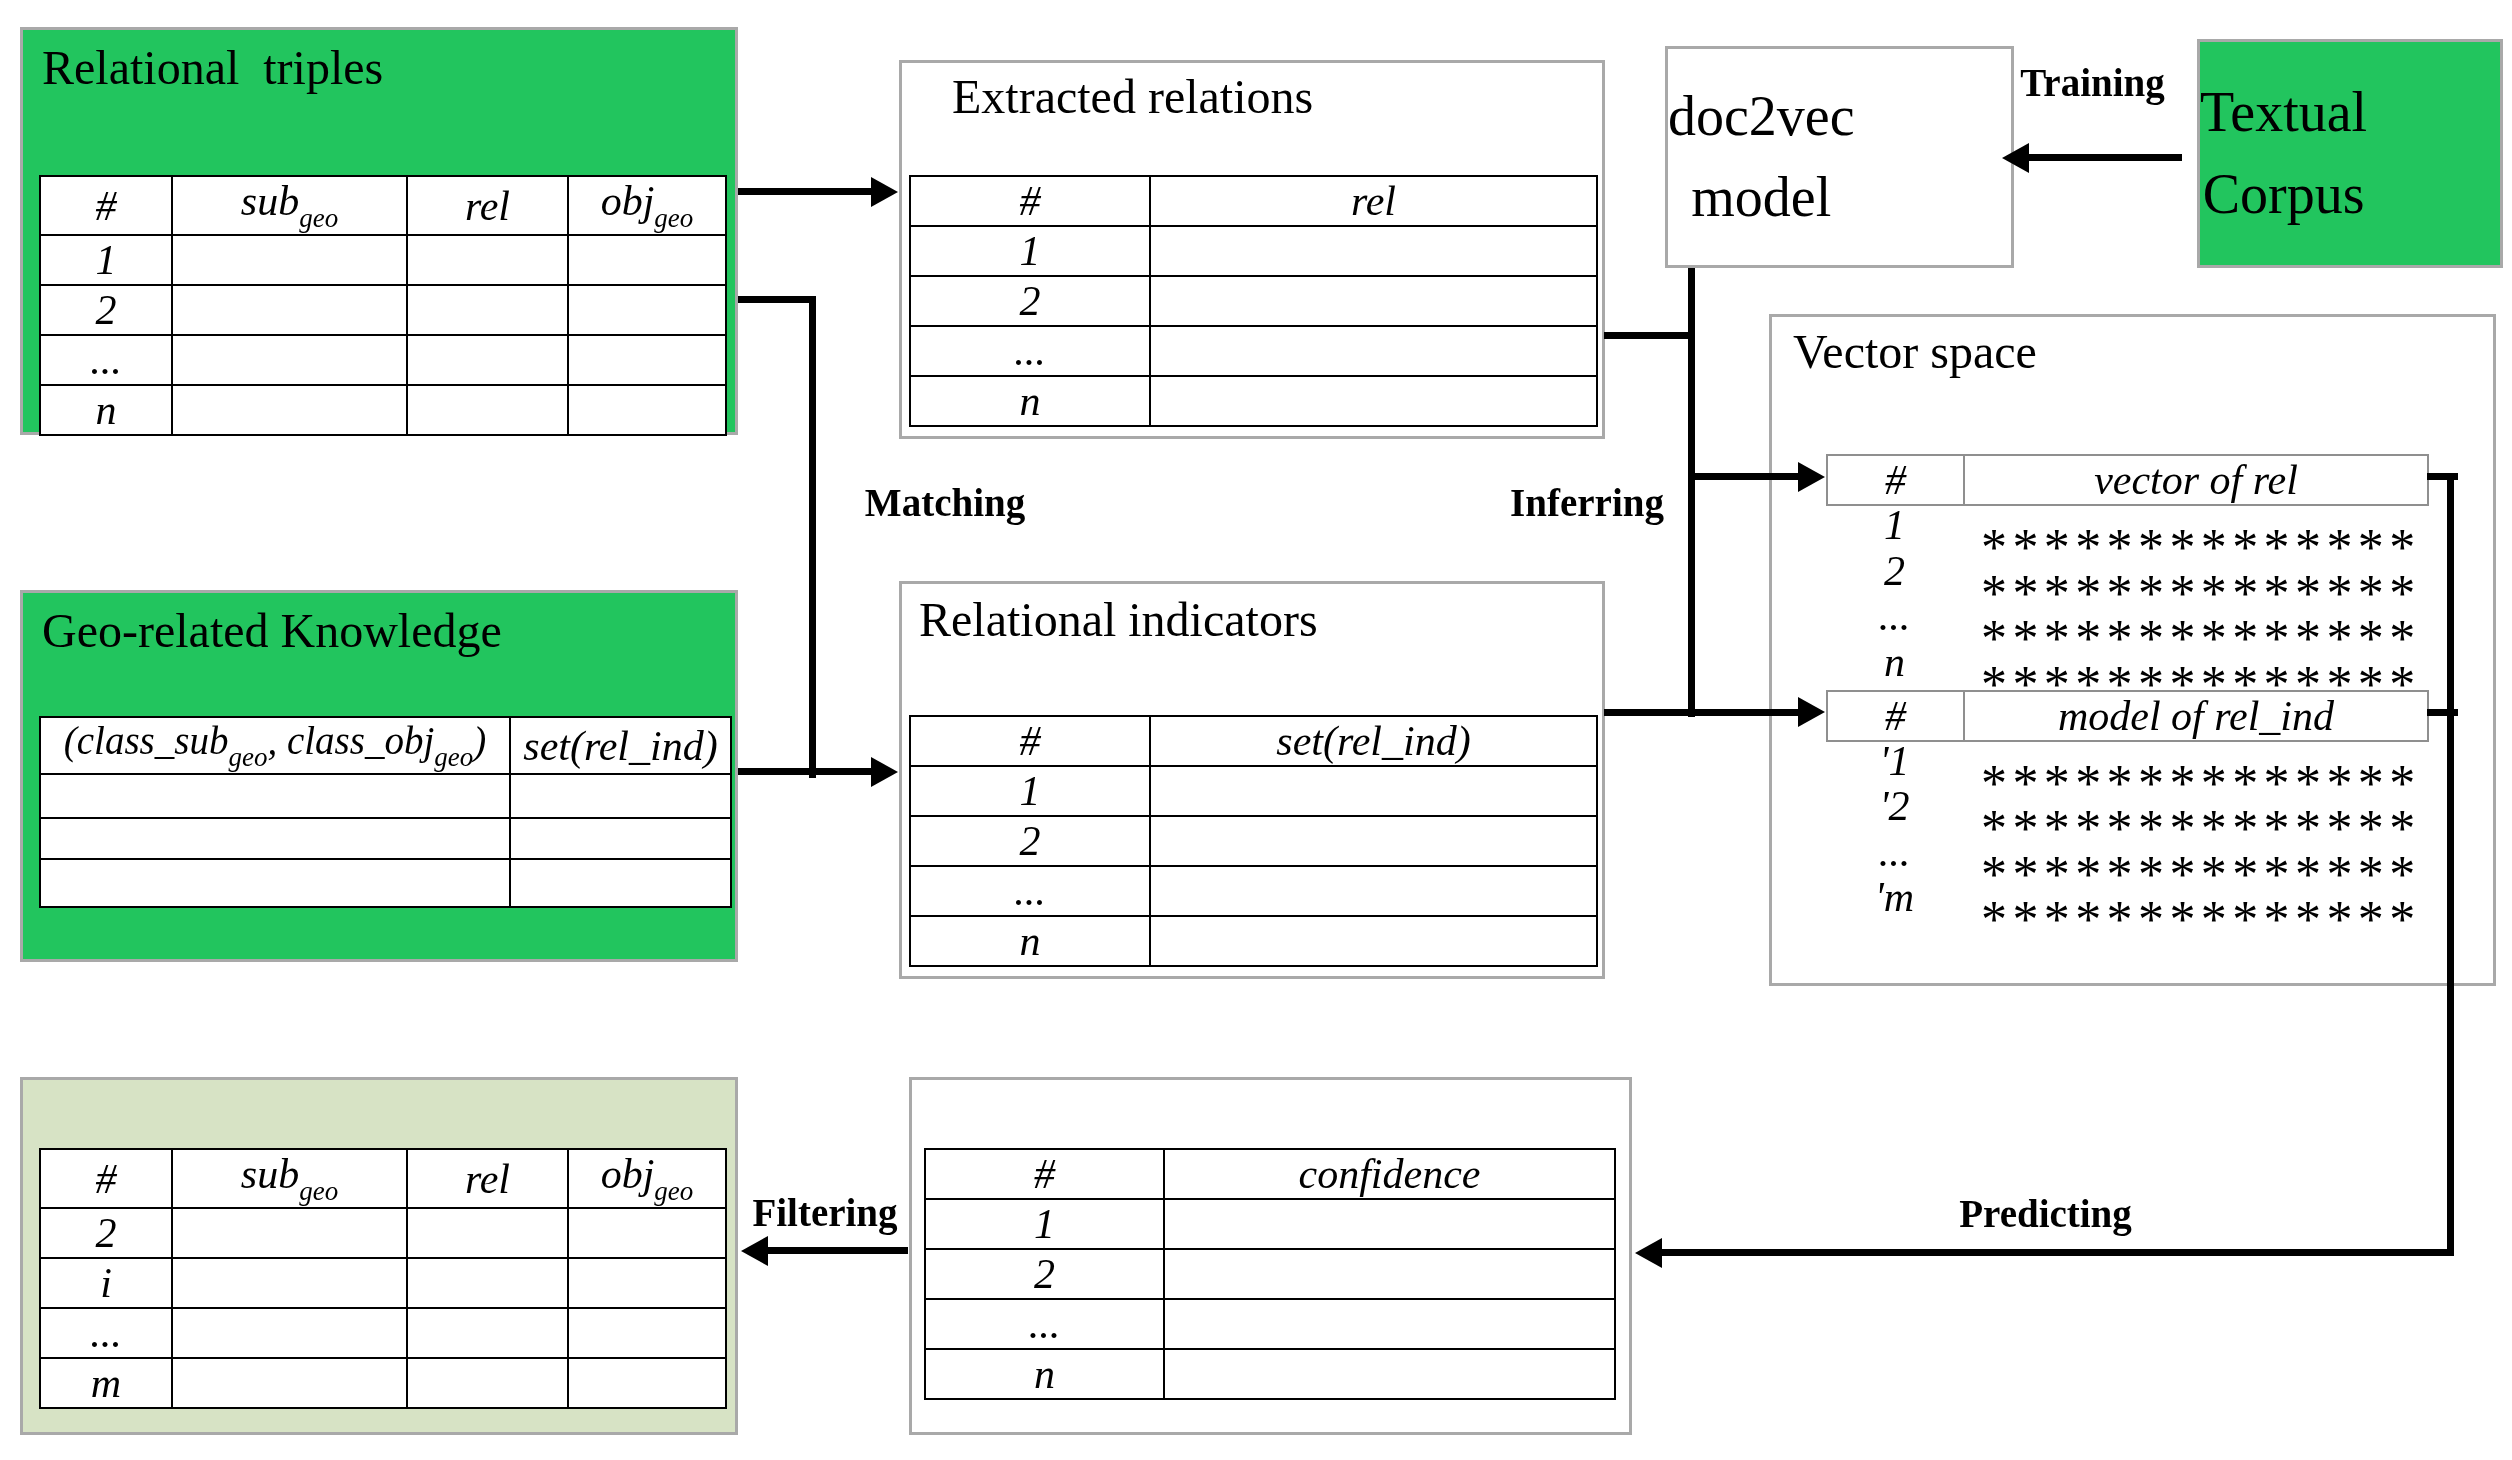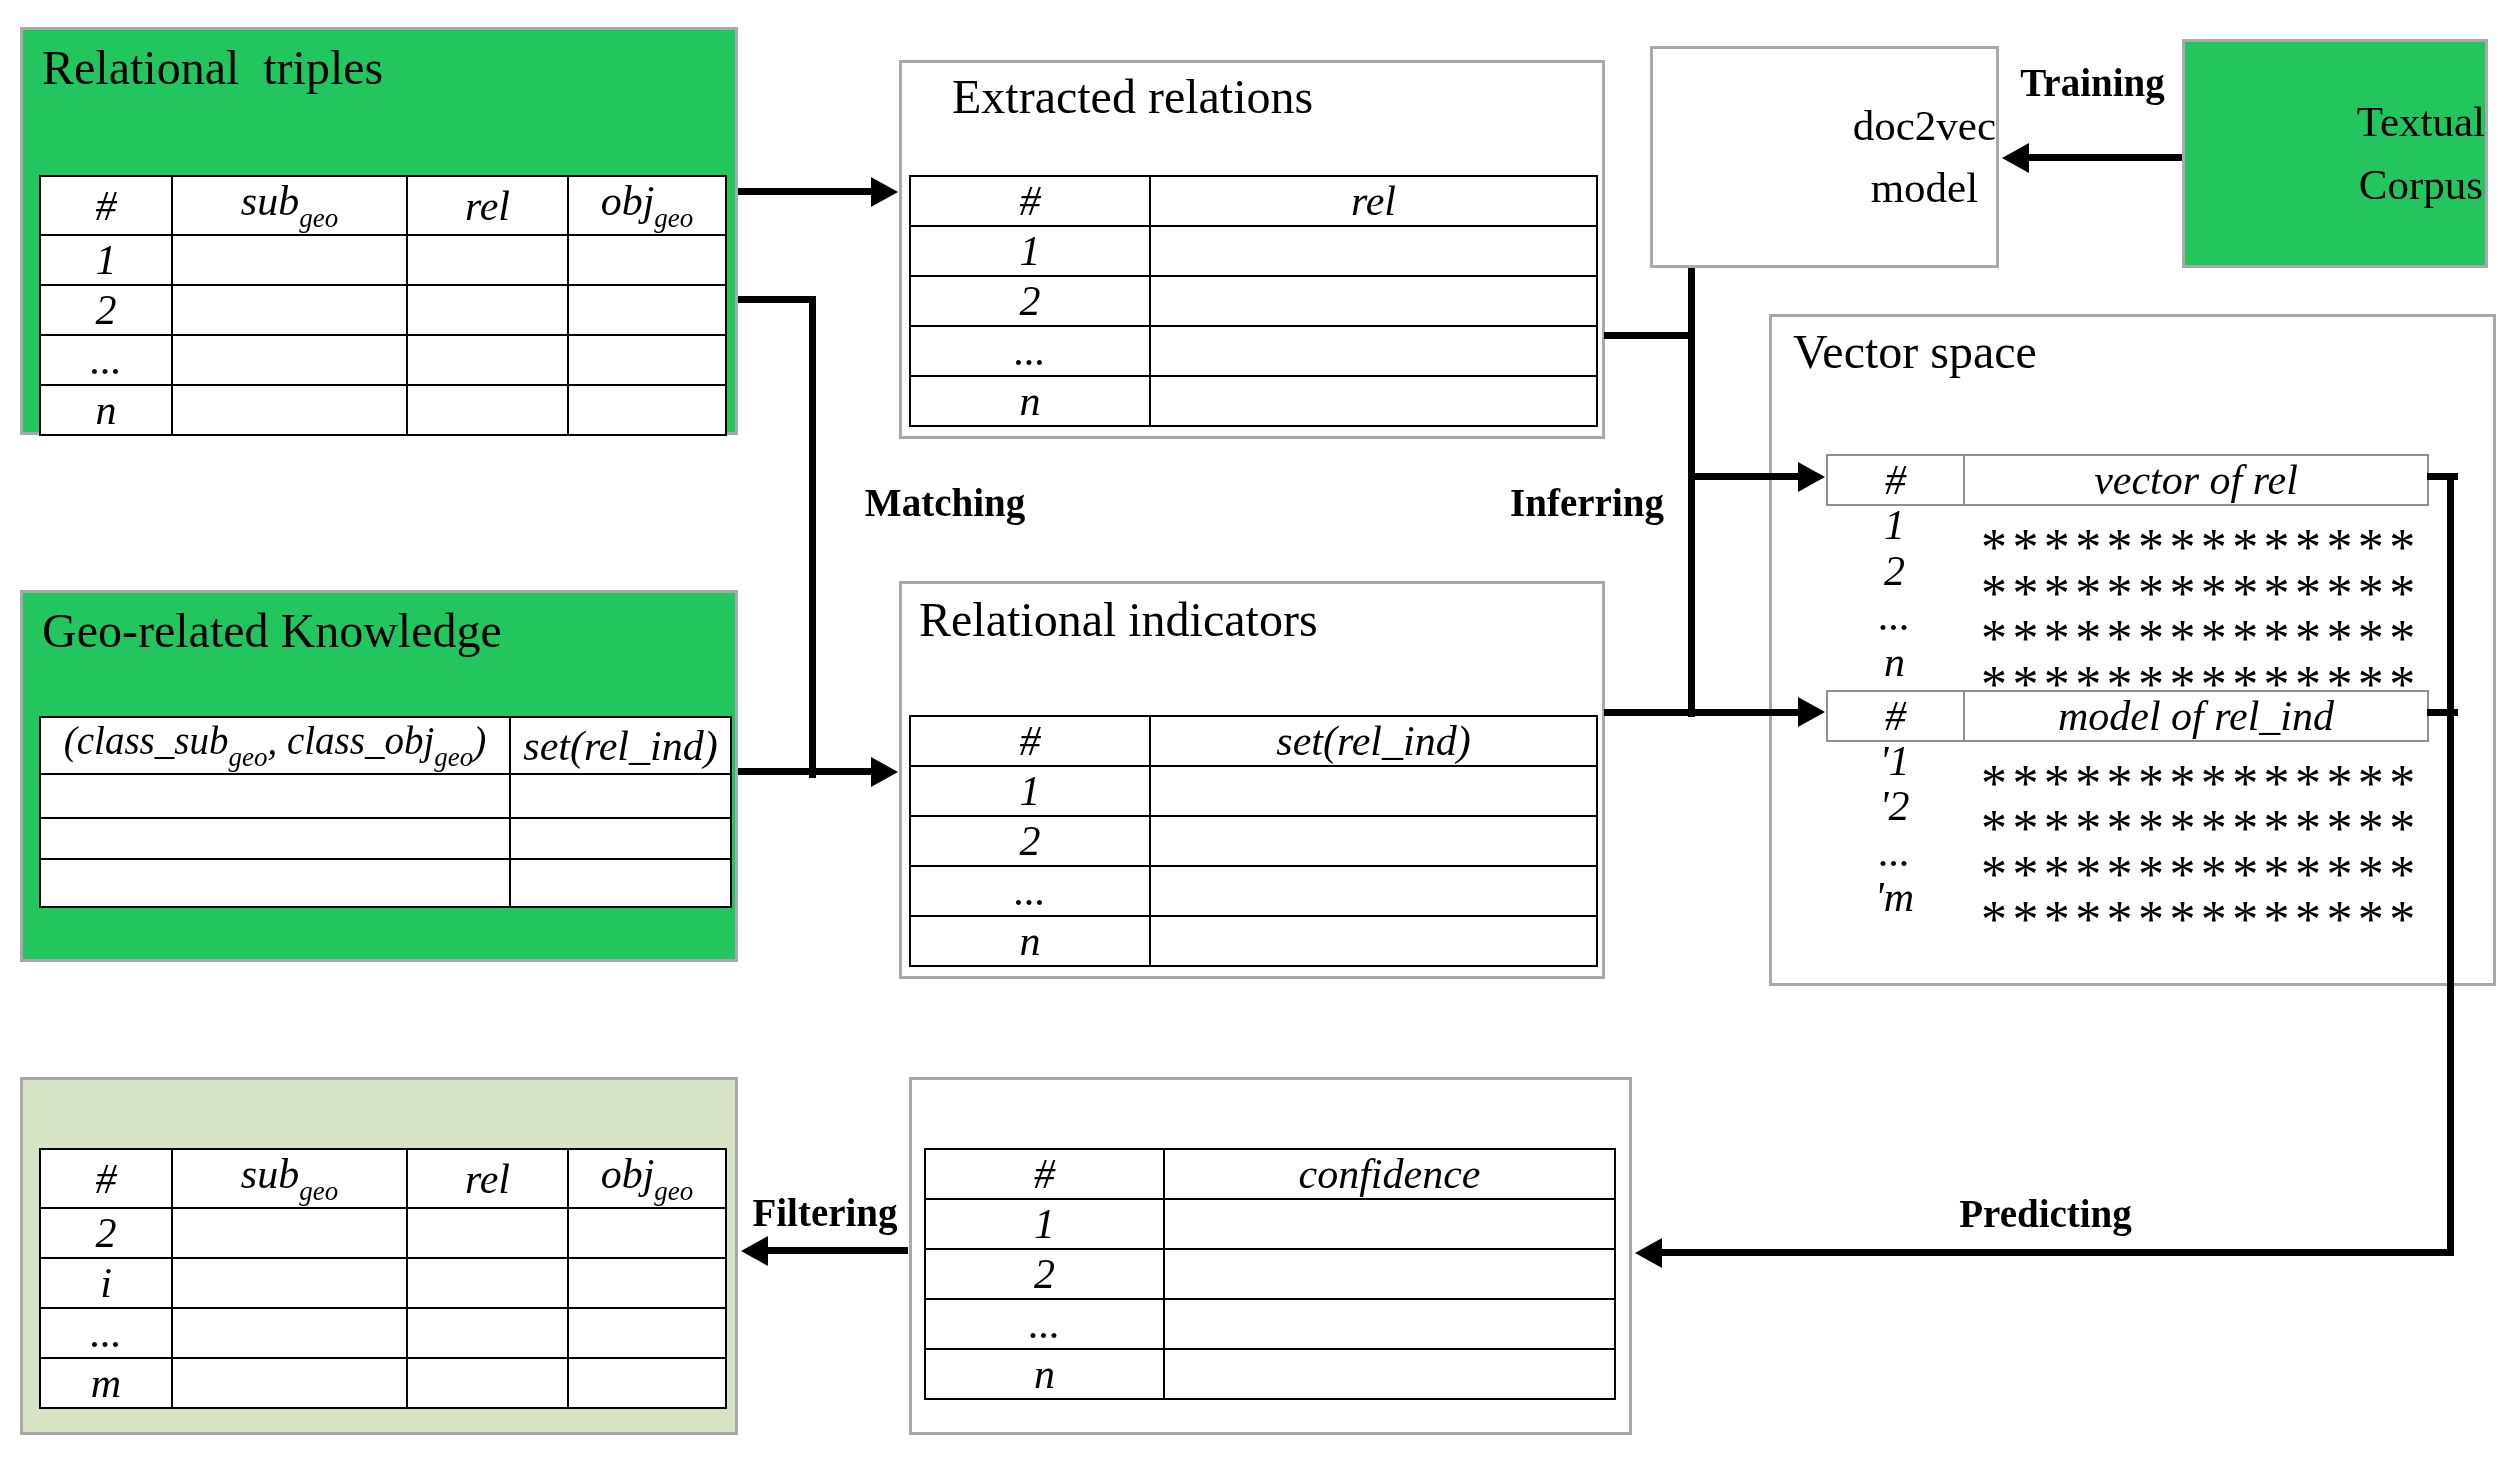--- a/index.html
+++ b/index.html
@@ -10,8 +10,8 @@
   .green{background:#d7e3c5;}
   .white{background:#ffffff;}
   .boxtitle{position:absolute;font-size:48px;line-height:1.1;white-space:pre;}
-  .centered-label{display:flex;align-items:center;justify-content:flex-end;text-align:center;
-                  font-size:43px;line-height:1.45;}
+  .centered-label{display:flex;align-items:center;justify-content:flex-start;text-align:center;
+                  font-size:56px;line-height:1.45;margin-left:15px;}
   .flowlabel{position:absolute;font-weight:bold;font-size:39px;text-align:center;white-space:nowrap;}
   table.dt{position:absolute;border-collapse:collapse;table-layout:fixed;background:#fff;}
   table.dt td{border:2px solid #000;padding:0;text-align:center;vertical-align:middle;

